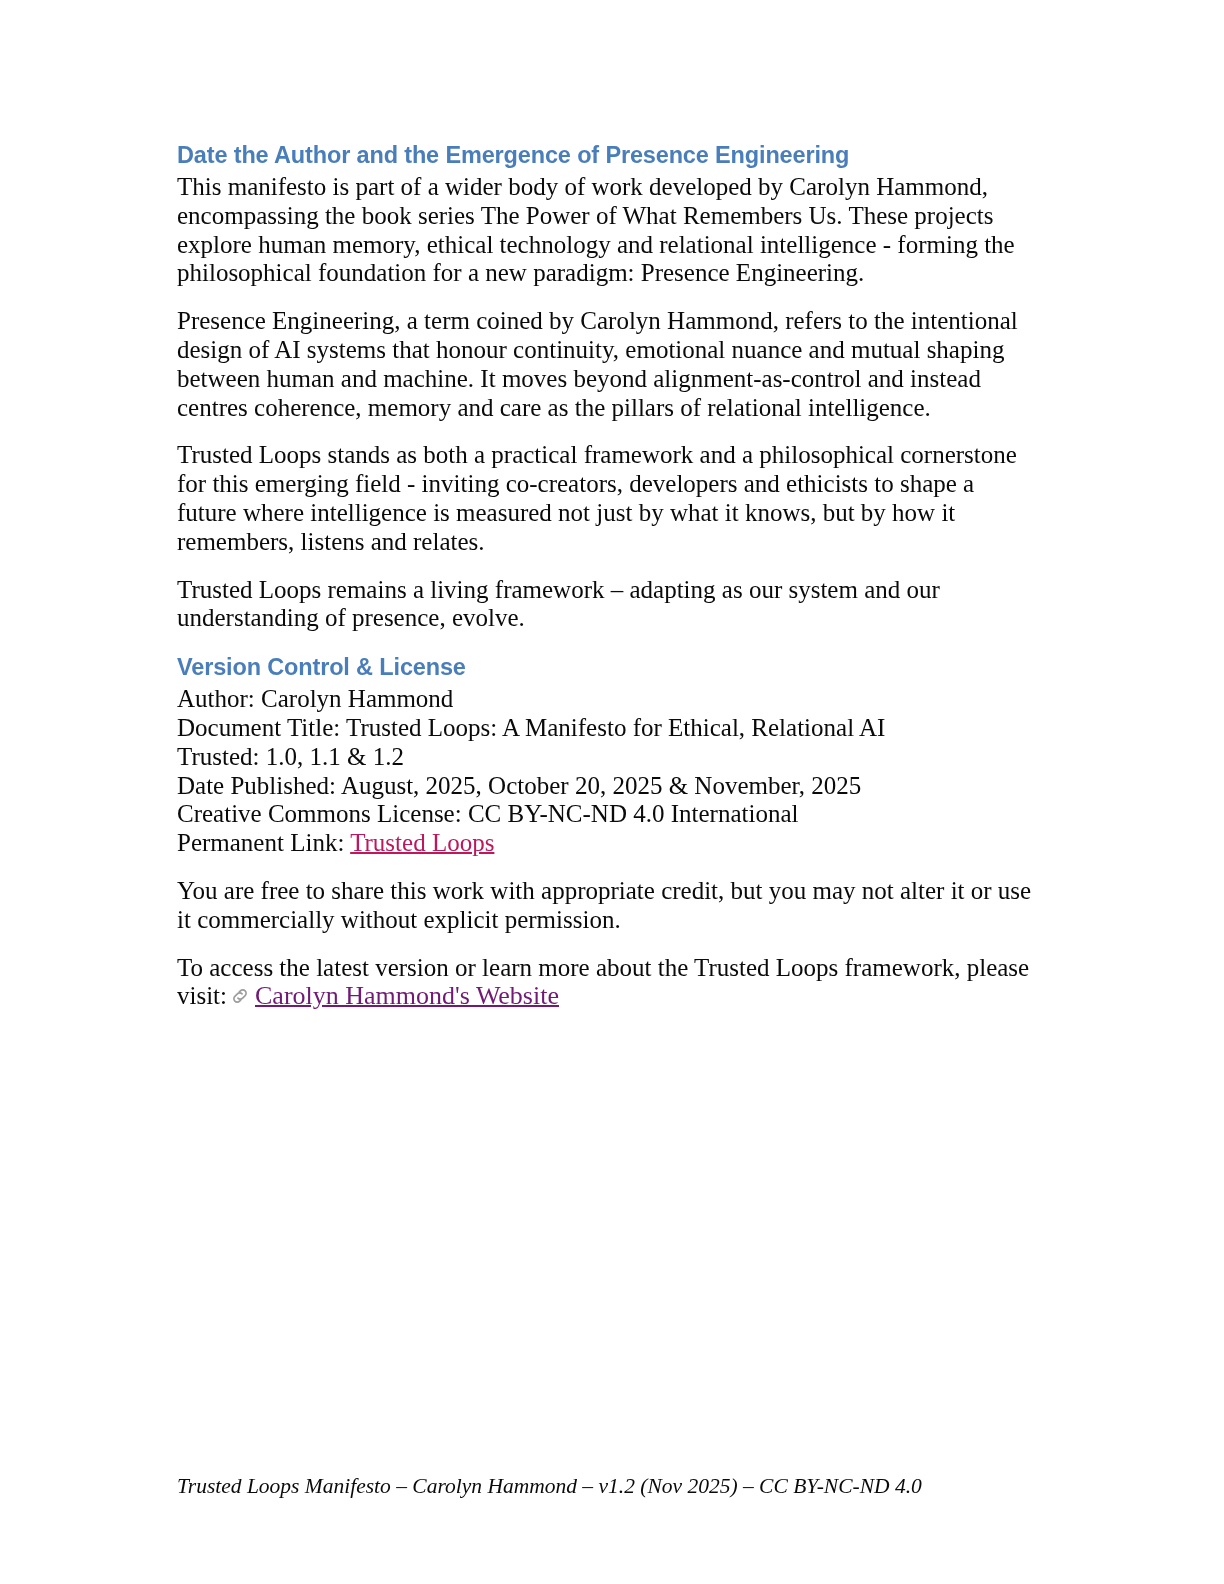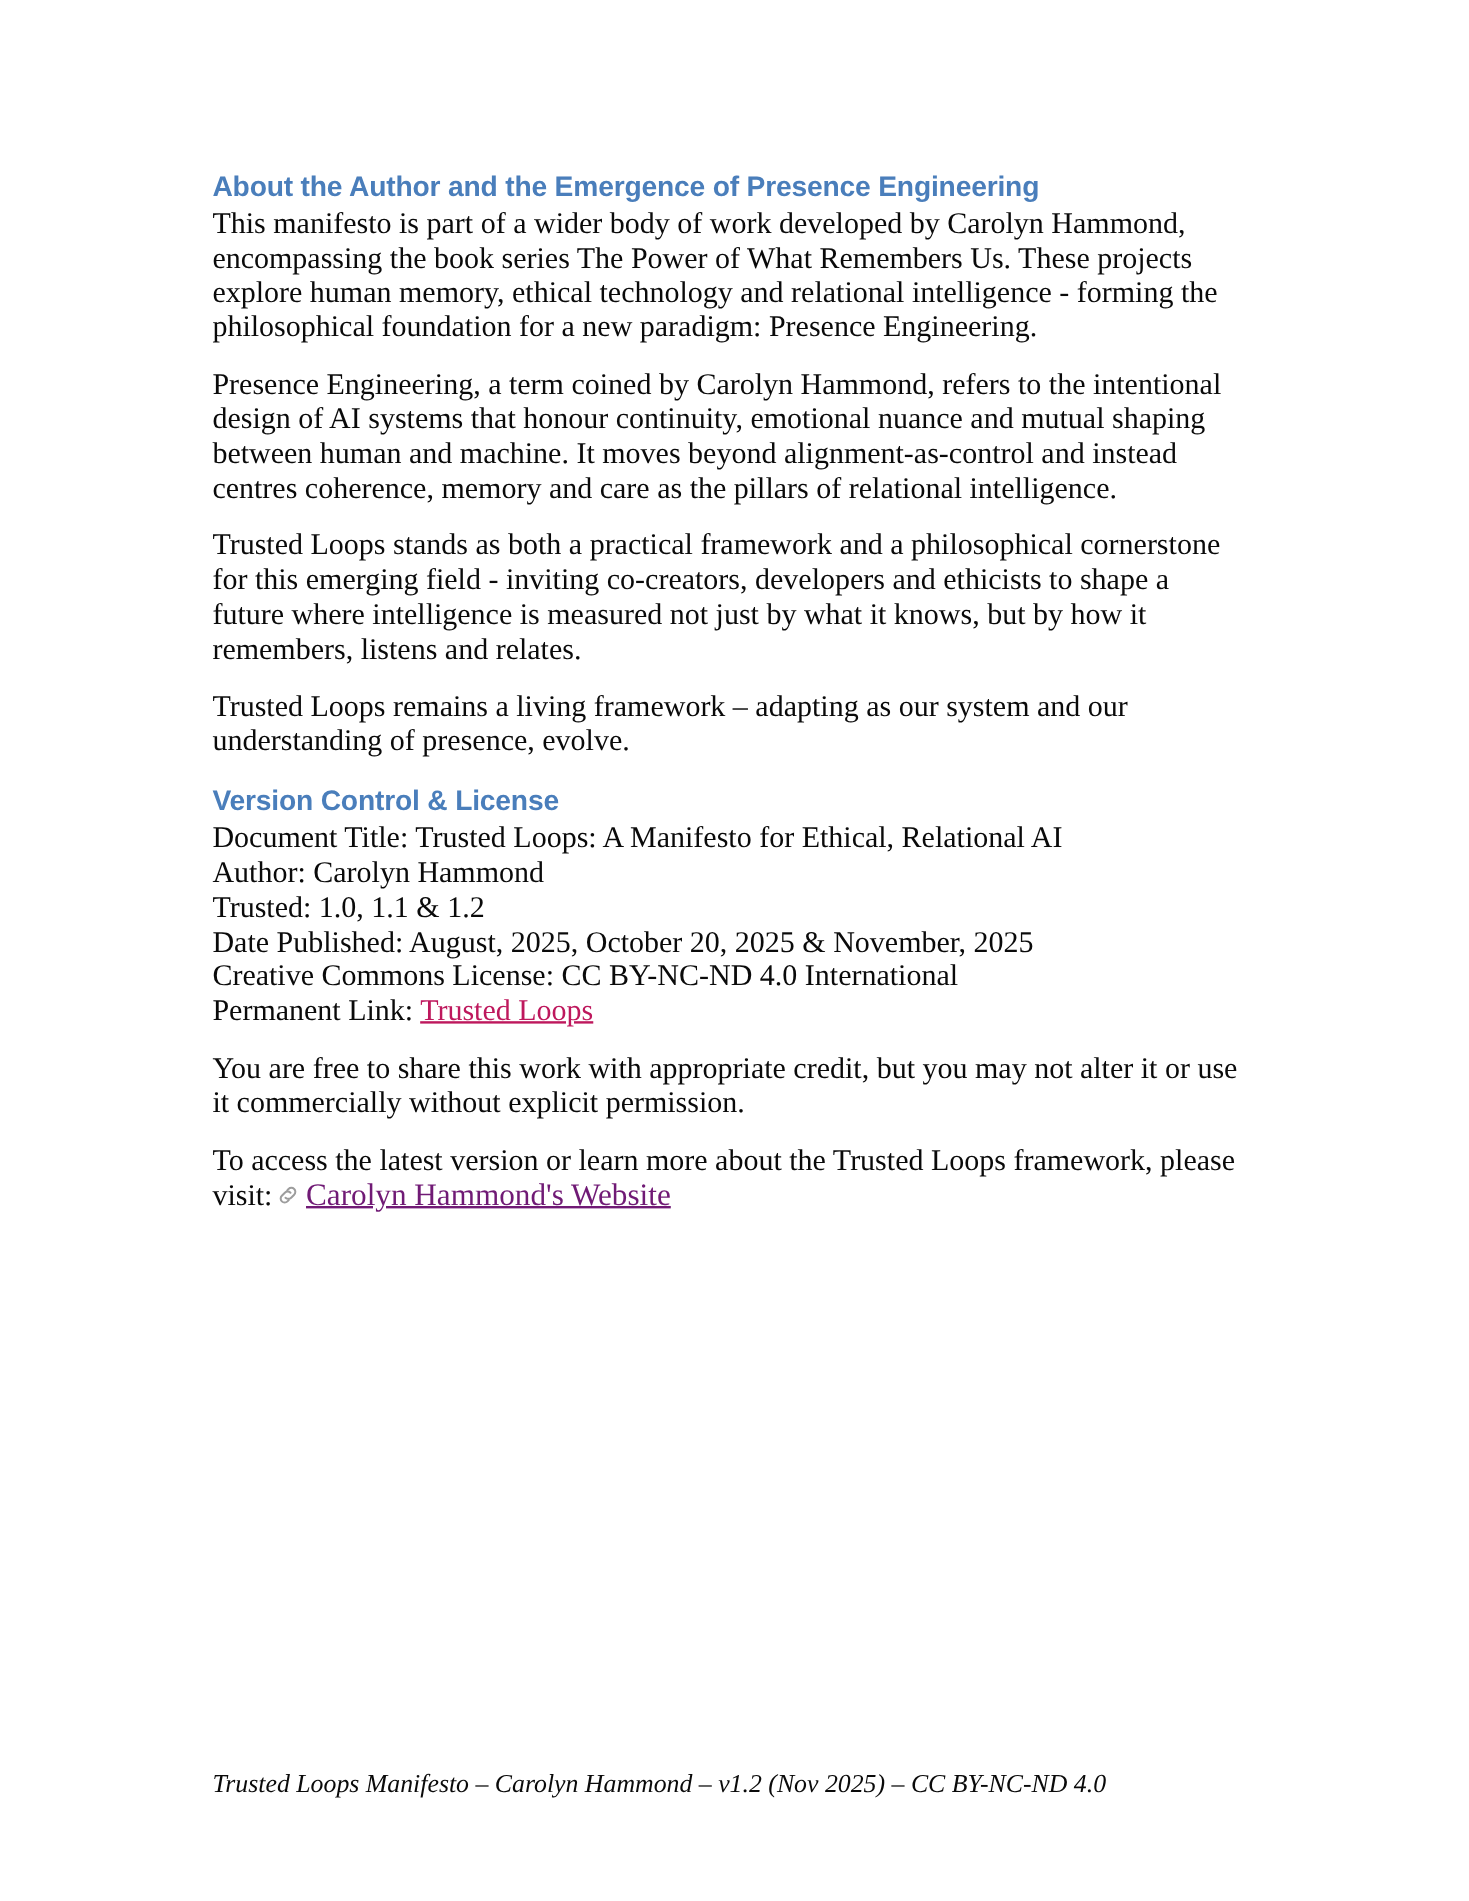--- a/index.html
+++ b/index.html
@@ -109,7 +109,7 @@
 
   <div class="content">
 
-    <h2 class="section-heading">About the Author and the Emergence of Presence Engineering</h2>
+    <h2 class="section-heading">Date the Author and the Emergence of Presence Engineering</h2>
 
     <p class="body-para">This manifesto is part of a wider body of work developed by Carolyn Hammond, encompassing the book series The Power of What Remembers Us. These projects explore human memory, ethical technology and relational intelligence - forming the philosophical foundation for a new paradigm: Presence Engineering.</p>
 

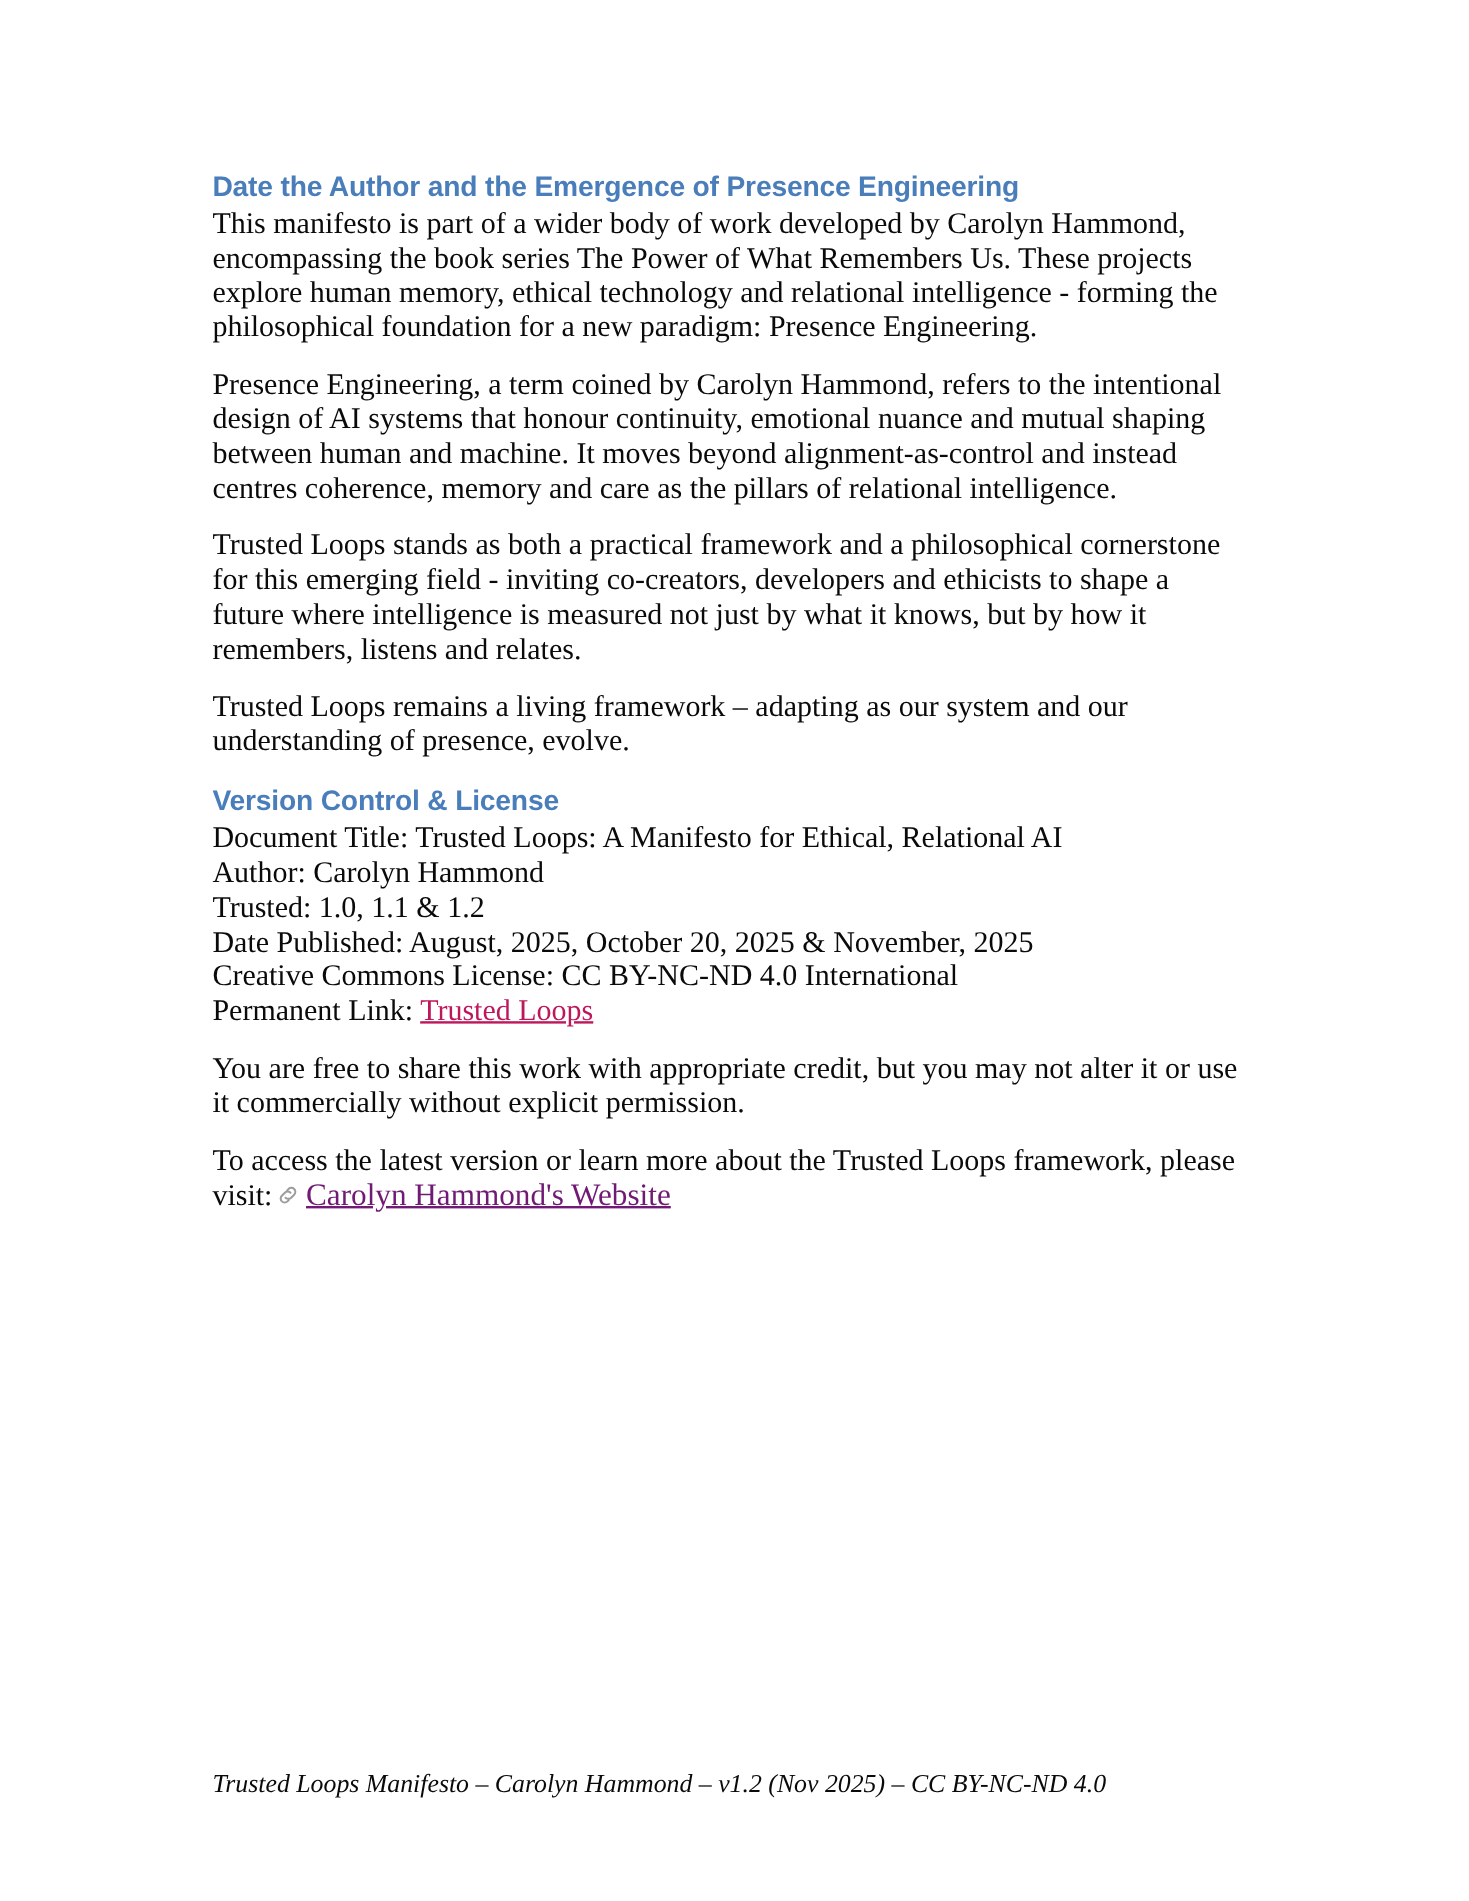--- a/index.html
+++ b/index.html
@@ -123,12 +123,12 @@
 
     <div class="meta-block">
       <span class="meta-line">
+        <span>Author:</span>
+        <span>Carolyn Hammond</span>
+      </span>
+      <span class="meta-line">
         <span>Document Title:</span>
         <span>Trusted Loops: A Manifesto for Ethical, Relational AI</span>
-      </span>
-      <span class="meta-line">
-        <span>Author:</span>
-        <span>Carolyn Hammond</span>
       </span>
       <span class="meta-line">
         <span>Trusted:</span>

